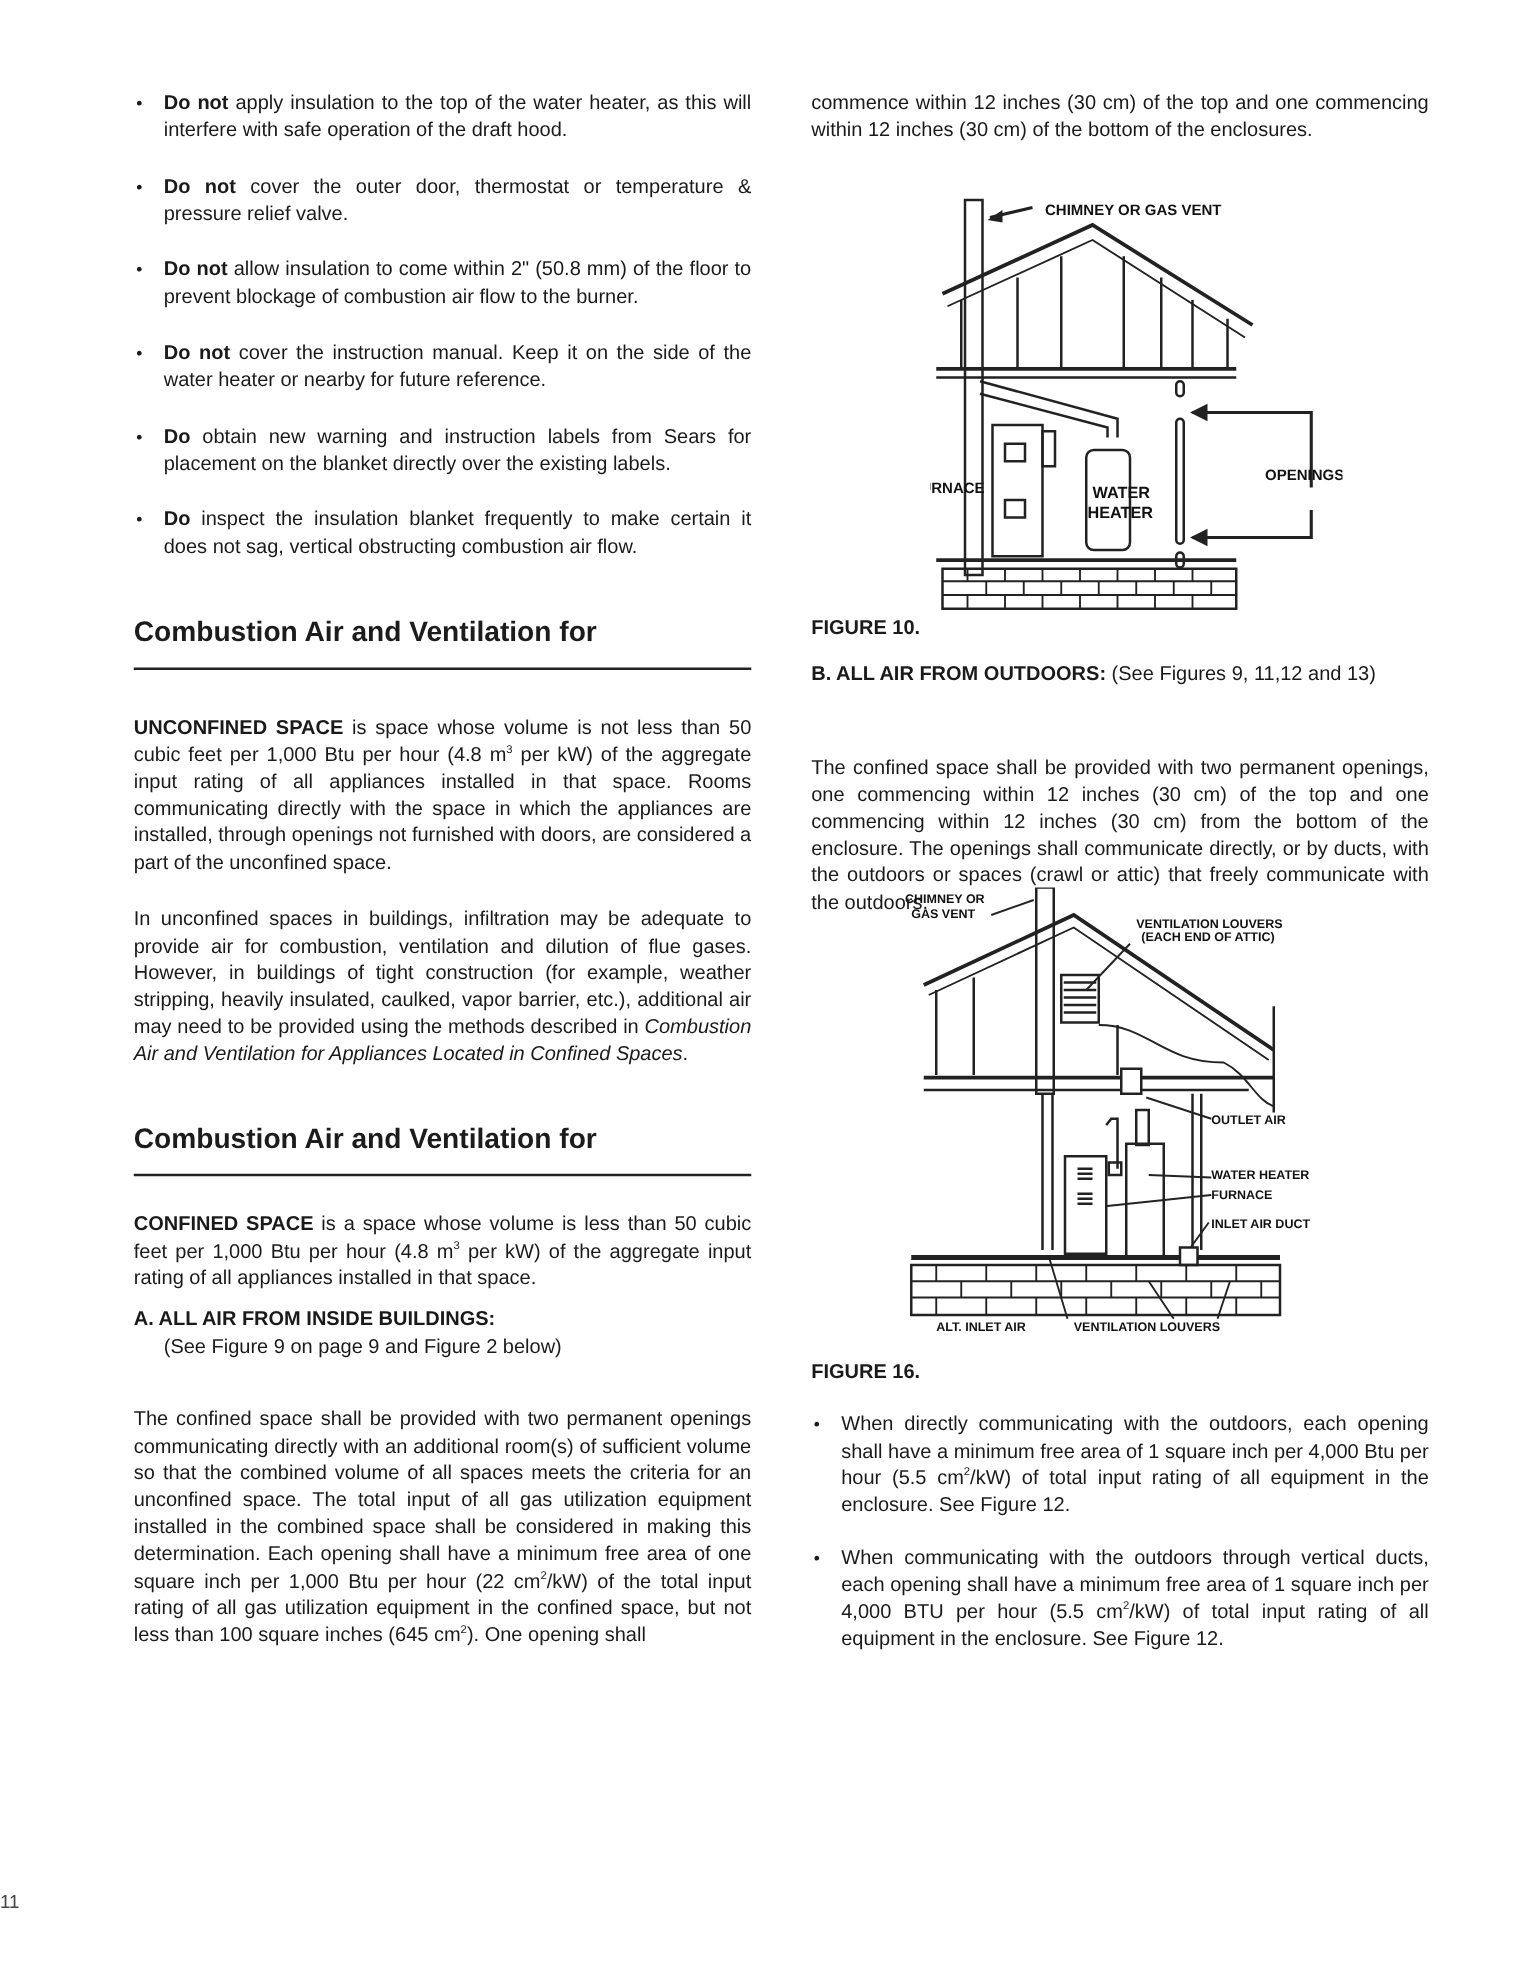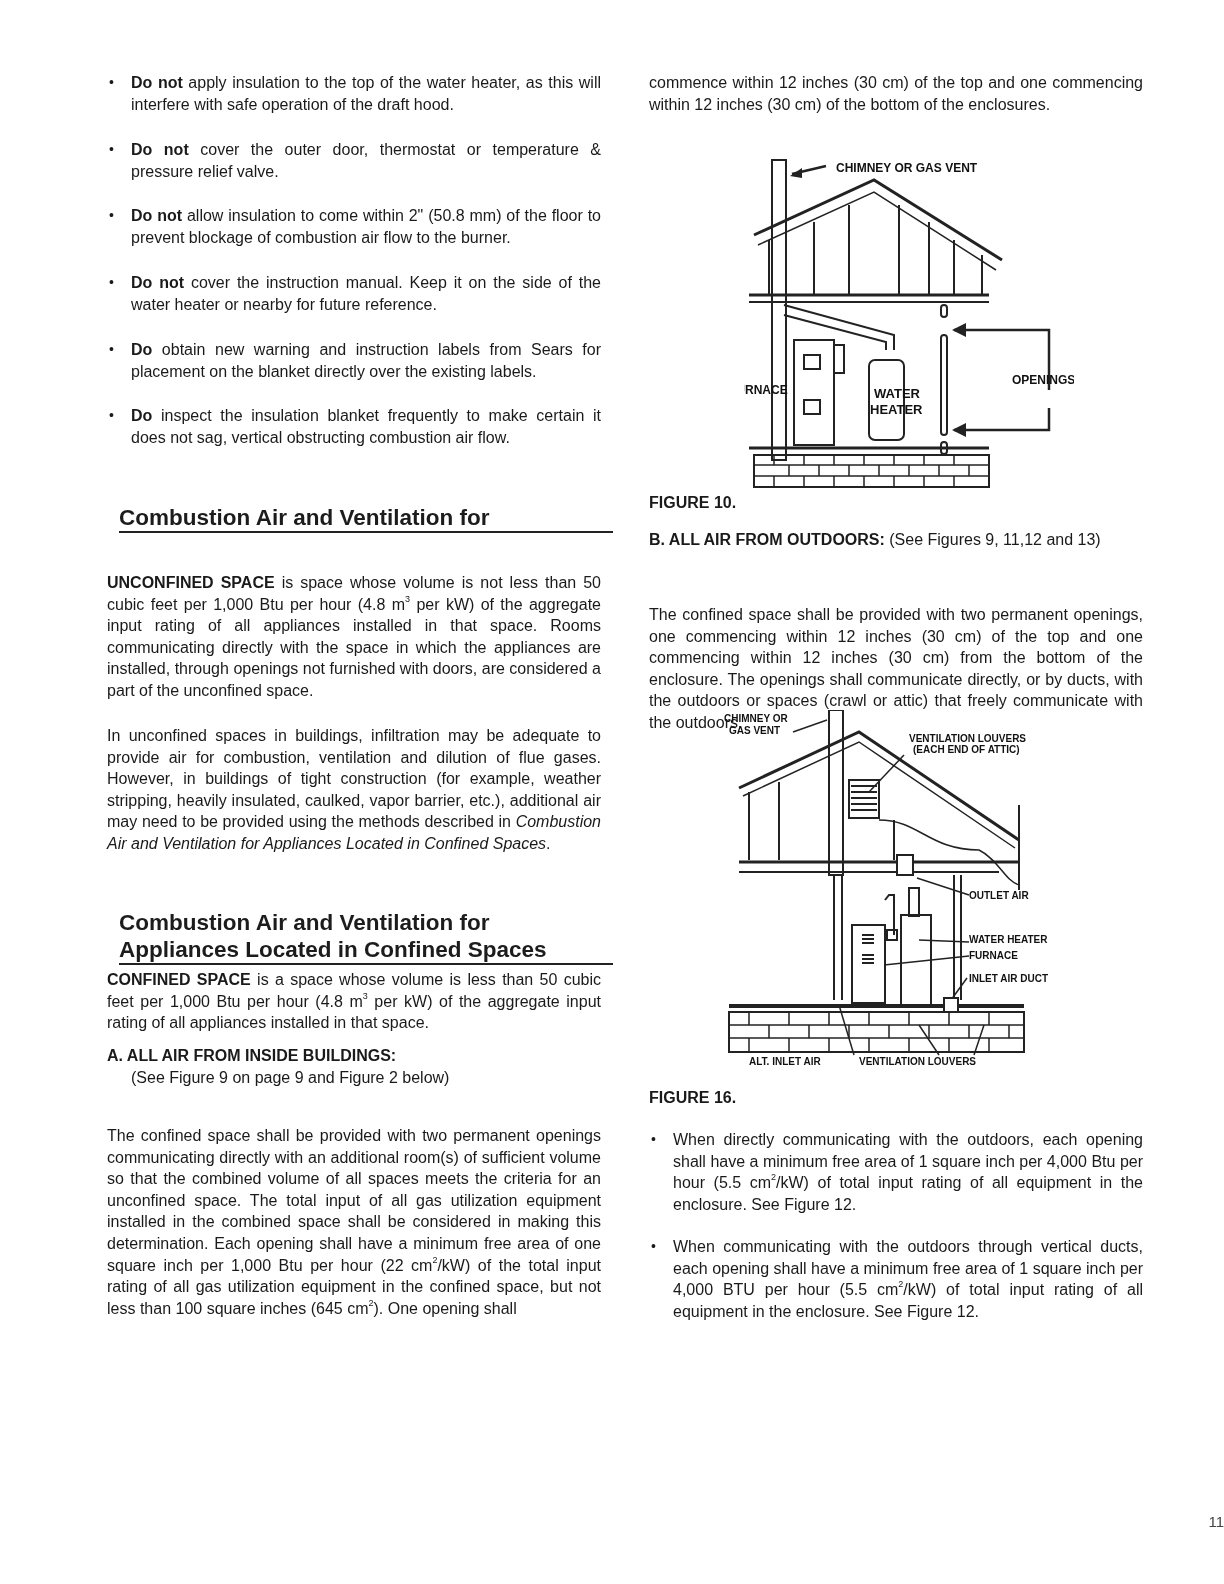--- a/index.html
+++ b/index.html
@@ -16,8 +16,8 @@
   b { font-weight: bold; text-align: center; }
   .abs { position: absolute; left: 0; width: 494px; }
   h2 {
-    margin: 12px; font-size: 22.5px; line-height: 27px; font-weight: bold; color: #1c1c1c;
-    border-bottom: 2px solid #222; padding-bottom: 0; width: 494px;
+    margin: 0; font-size: 22.5px; line-height: 27px; font-weight: bold; color: #1c1c1c;
+    border-bottom: 2px solid #222; padding-bottom: 15px; width: 494px;
   }
   .sub { font-size: 16px; line-height: 21.6px; }
   .fig-cap { position: absolute; font-weight: bold; font-size: 16px; text-align: left; width: 494px; left: 0; }

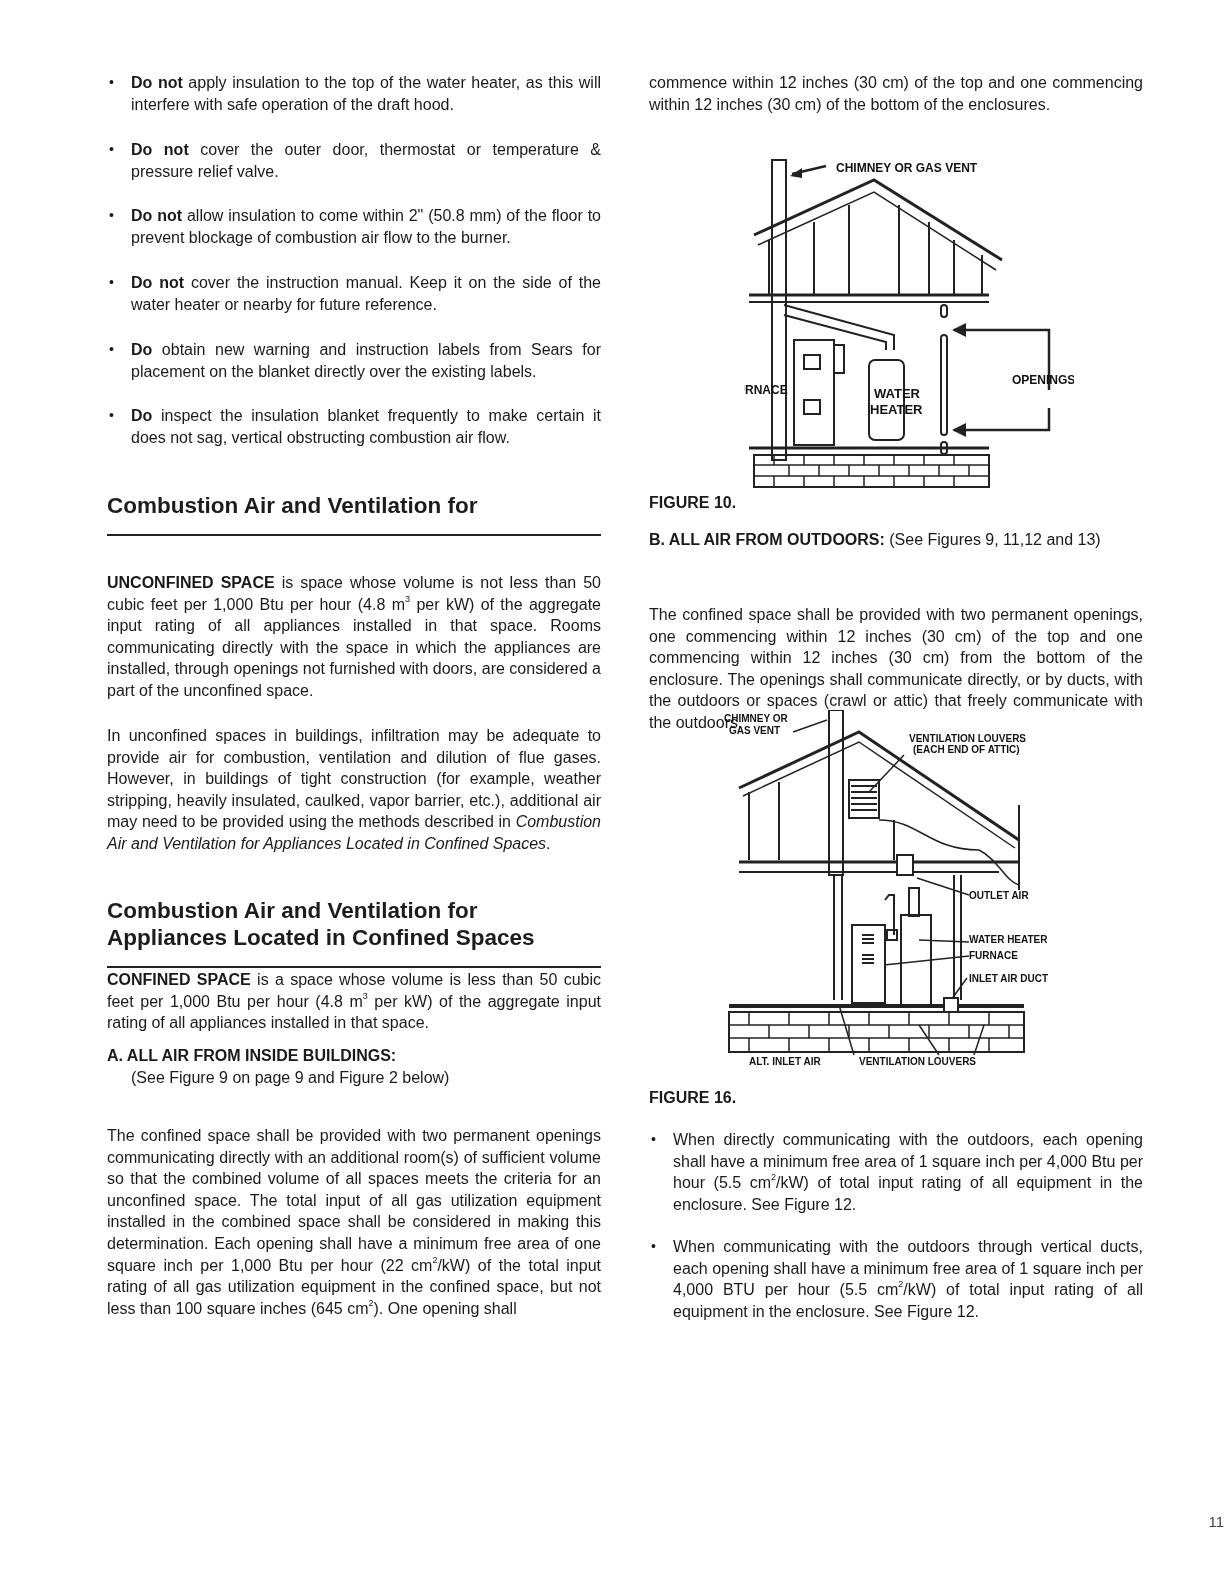--- a/index.html
+++ b/index.html
@@ -74,7 +74,6 @@
   <div class="abs" style="top:897px">
     <h2>
       <span>Combustion Air and Ventilation for</span><br>
-      <span>Appliances Located in Confined Spaces</span>
     </h2>
   </div>
 

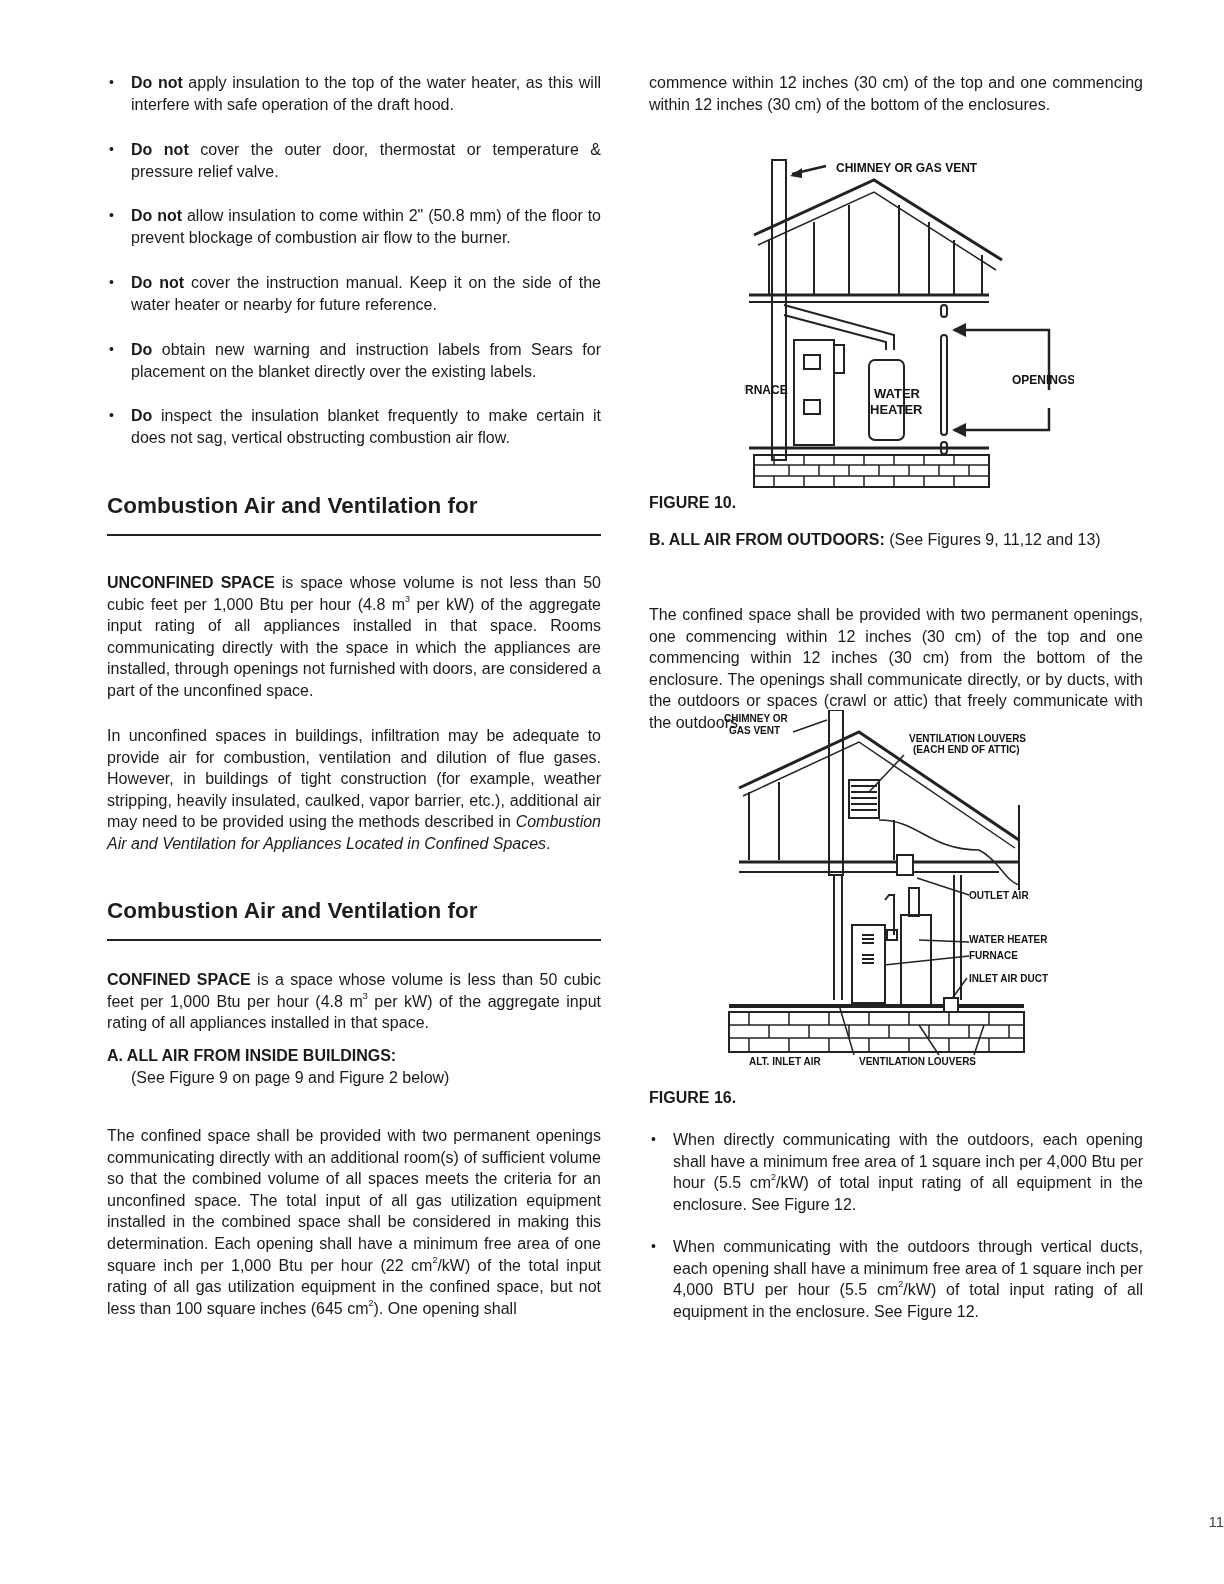--- a/index.html
+++ b/index.html
@@ -23,7 +23,7 @@
   .fig-cap { position: absolute; font-weight: bold; font-size: 16px; text-align: left; width: 494px; left: 0; }
   .fig { position: absolute; text-align: center; }
   .fig svg text { font-family: "Liberation Sans", sans-serif; font-weight: bold; fill: #111; }
-  .pnum { position: absolute; top: 1513px; left: 0; width: 1224px; text-align: right; font-size: 15px; color: #444; }
+  .pnum { position: absolute; top: 1513px; left: 0; width: 1224px; text-align: left; font-size: 15px; color: #444; }
   sup { font-size: 9px; vertical-align: top; line-height: 10px; }
   i { font-style: italic; }
 </style>

